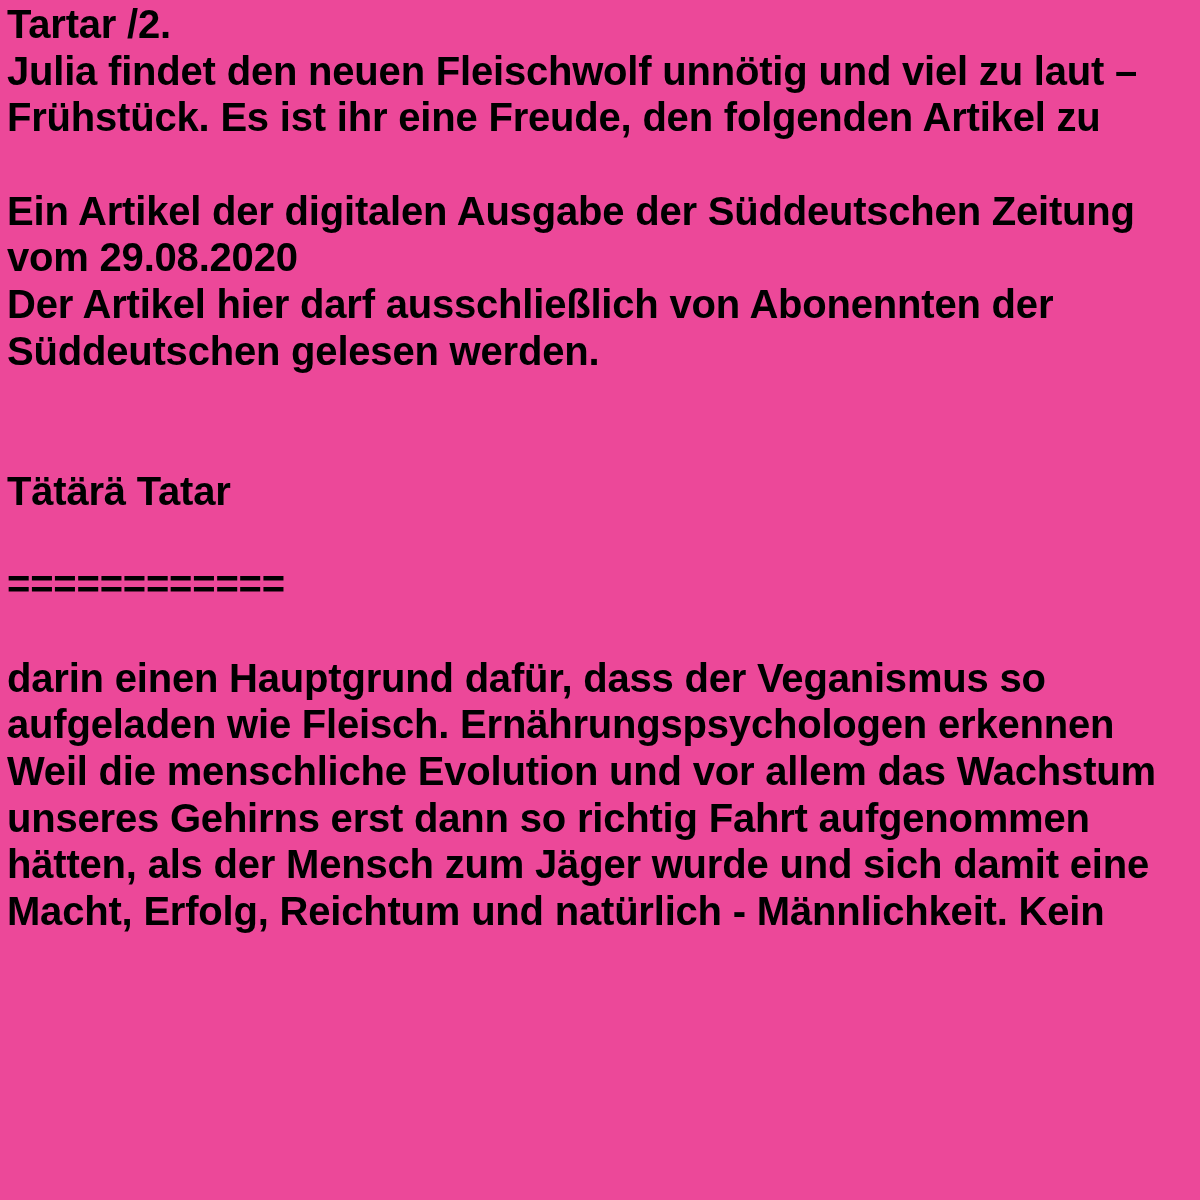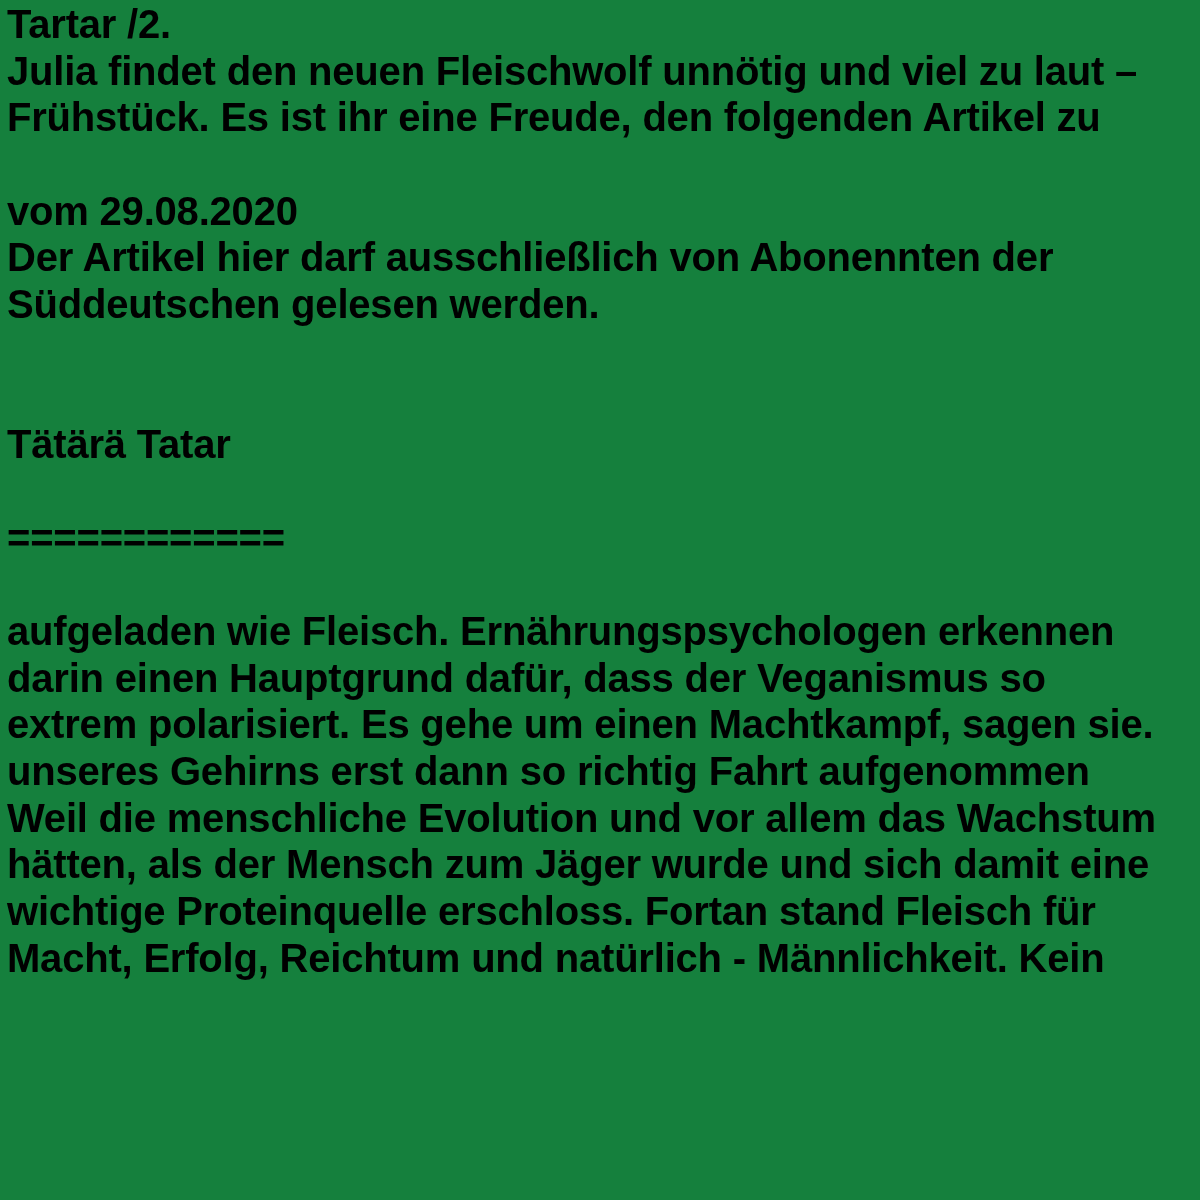--- a/index.html
+++ b/index.html
@@ -12,7 +12,7 @@
     width: 1200px;
     height: 1200px;
     overflow: hidden;
-    background: #15803d;
+    background: #ec4899;
   }
   .doc {
     padding: 1px 0 0 7px;

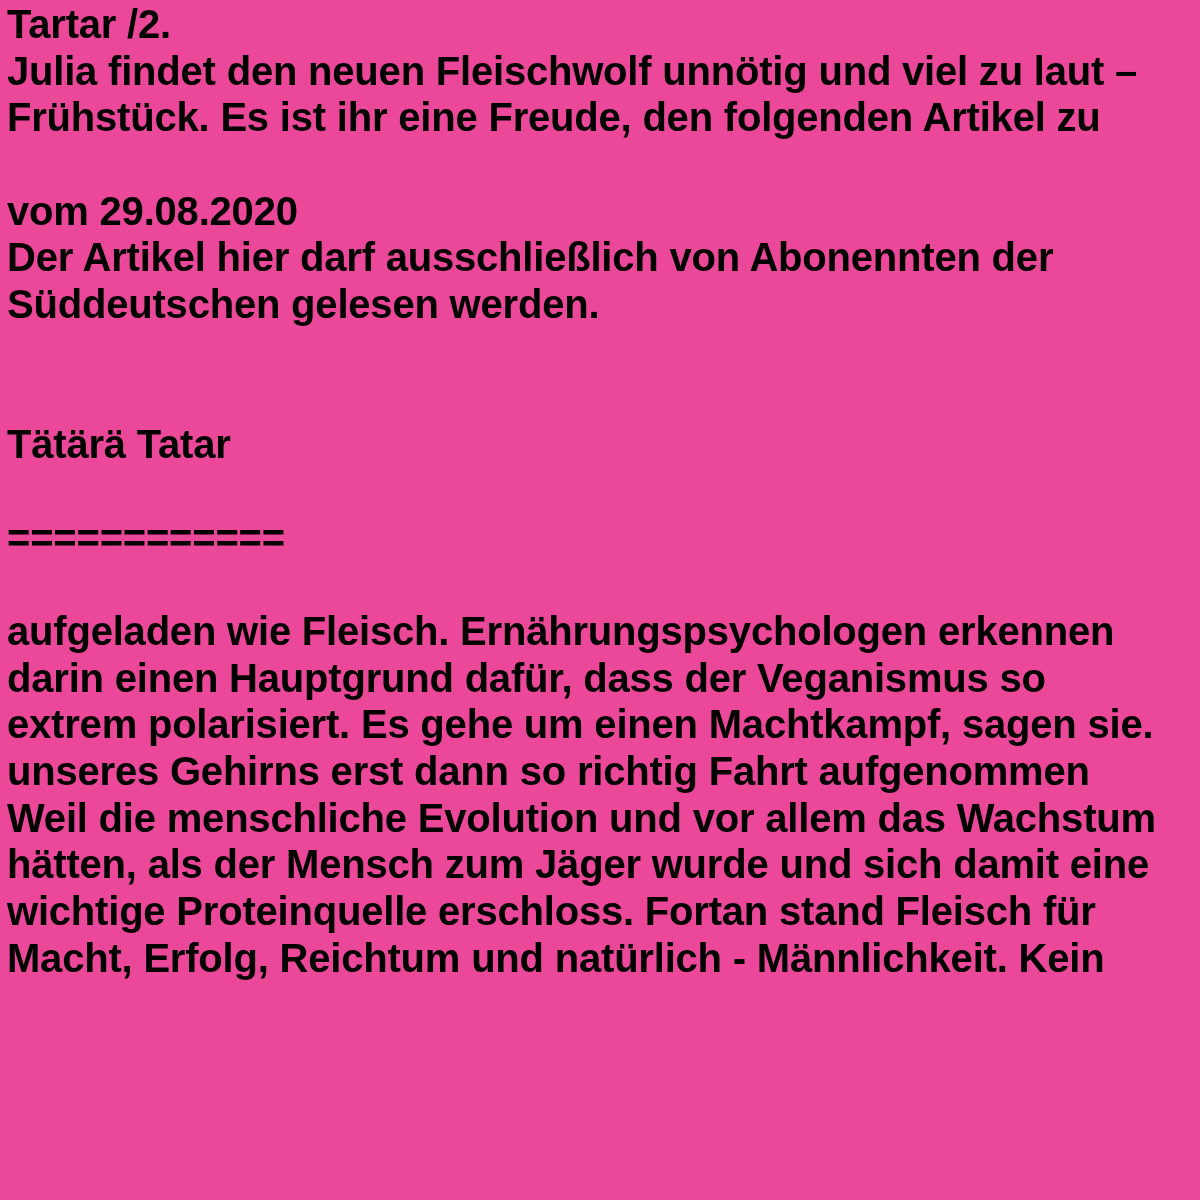--- a/index.html
+++ b/index.html
@@ -46,6 +46,7 @@
     <div class="blank-line"></div>
 
     <div>
+      <div class="line">Ein Artikel der digitalen Ausgabe der Süddeutschen Zeitung</div>
       <div class="line">vom 29.08.2020</div>
       <div class="line">Der Artikel hier darf ausschließlich von Abonennten der</div>
       <div class="line">Süddeutschen gelesen werden.</div>

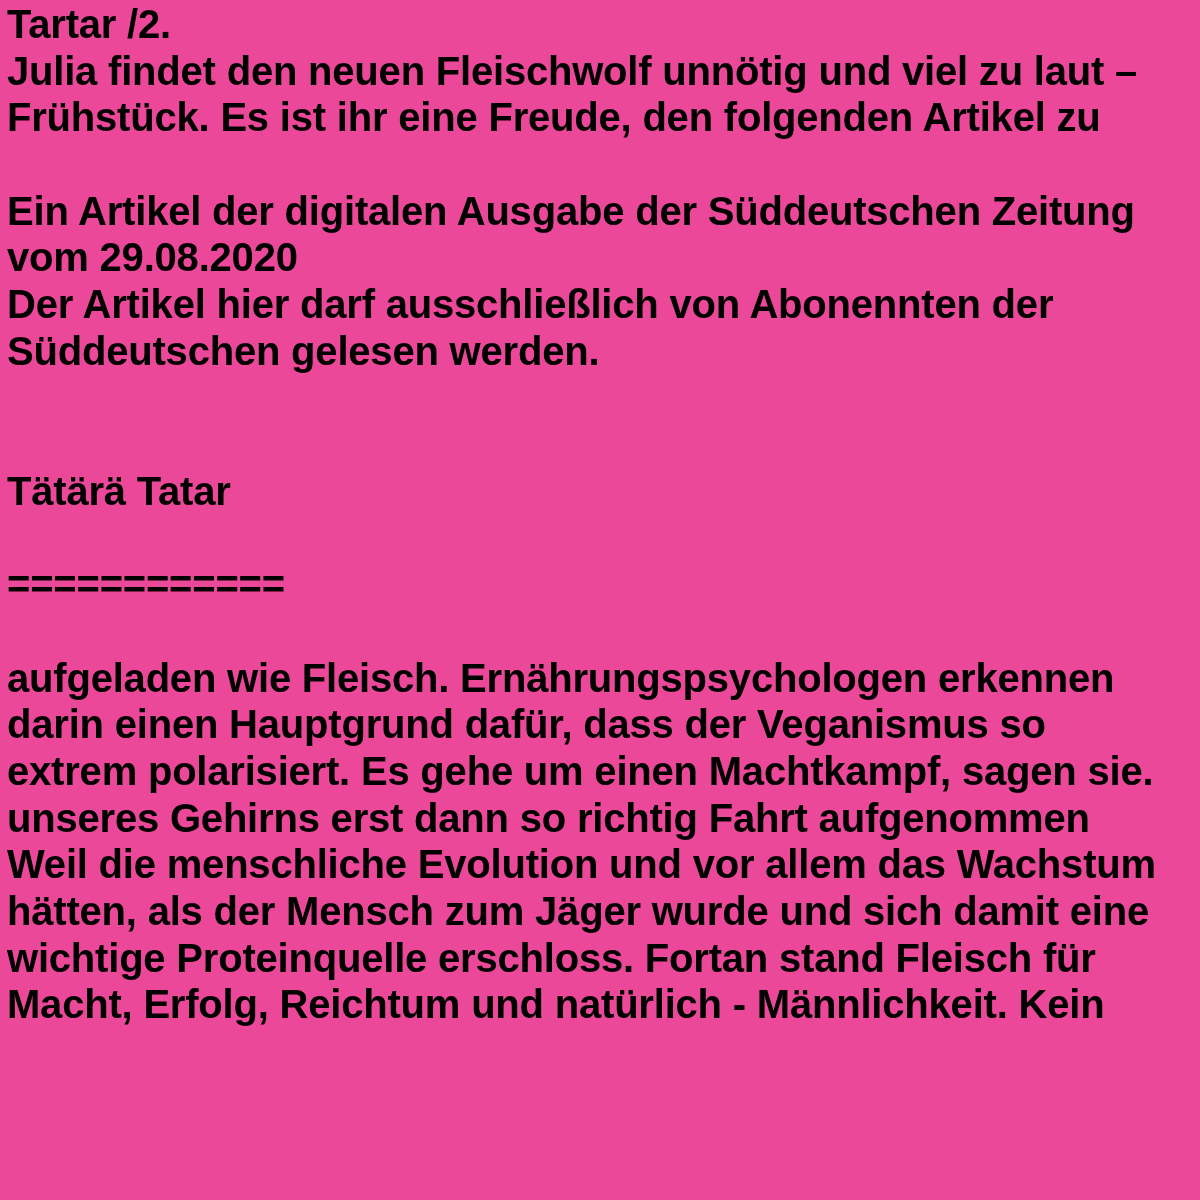--- a/index.html
+++ b/index.html
@@ -70,8 +70,8 @@
     <div class="blank-line"></div>
 
     <div>
+      <div class="line">darin einen Hauptgrund dafür, dass der Veganismus so</div>
       <div class="line">aufgeladen wie Fleisch. Ernährungspsychologen erkennen</div>
-      <div class="line">darin einen Hauptgrund dafür, dass der Veganismus so</div>
       <div class="line">extrem polarisiert. Es gehe um einen Machtkampf, sagen sie.</div>
       <div class="line">unseres Gehirns erst dann so richtig Fahrt aufgenommen</div>
       <div class="line">Weil die menschliche Evolution und vor allem das Wachstum</div>

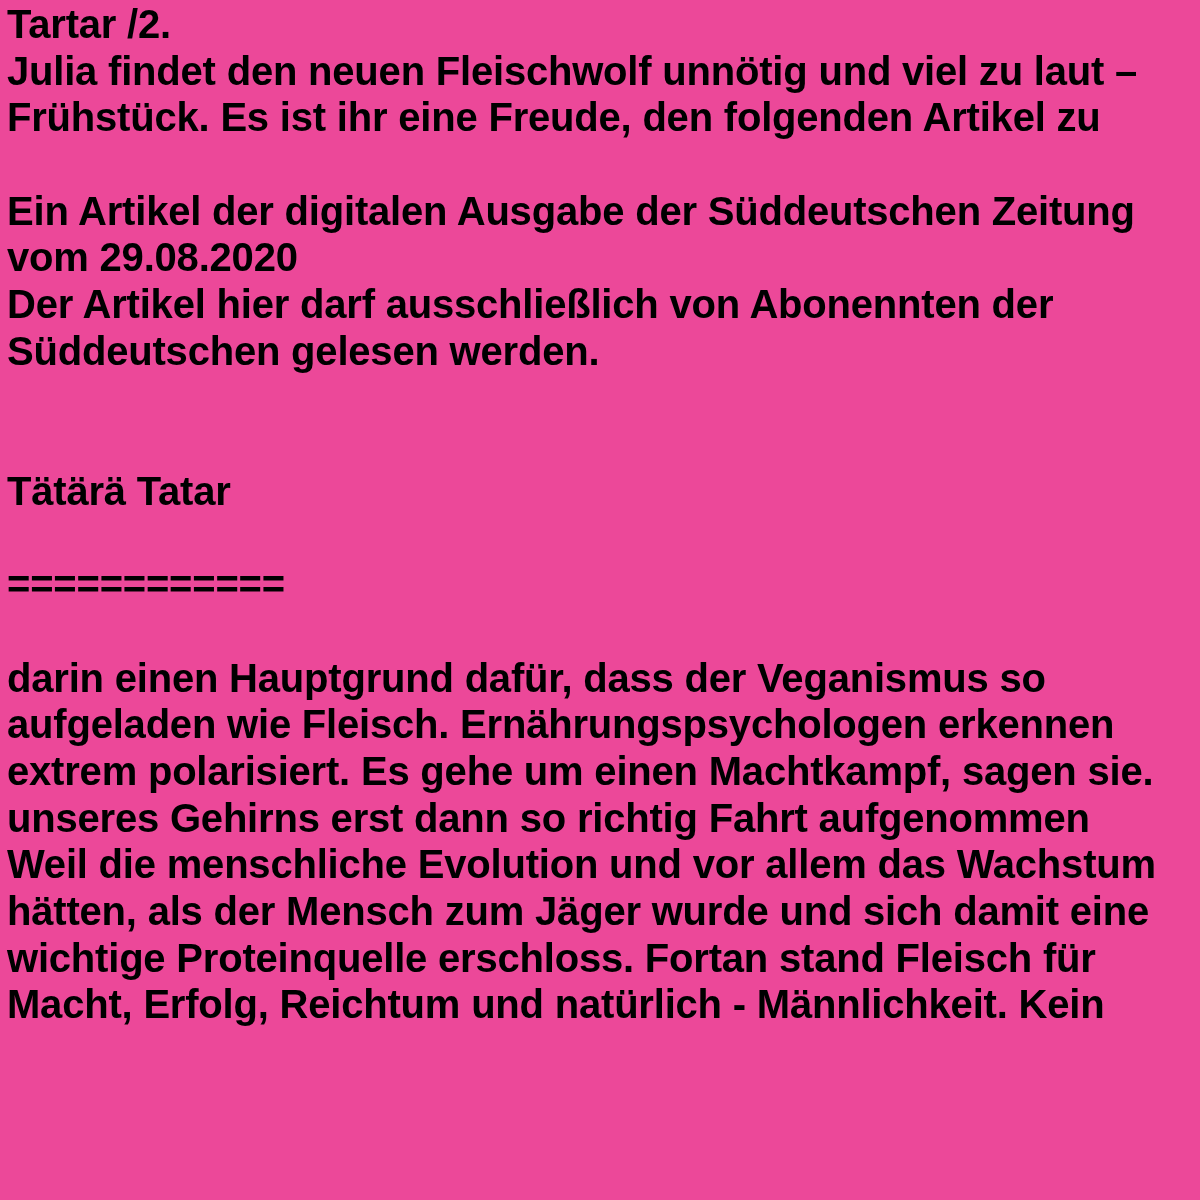--- a/index.html
+++ b/index.html
@@ -72,7 +72,6 @@
     <div>
       <div class="line">darin einen Hauptgrund dafür, dass der Veganismus so</div>
       <div class="line">aufgeladen wie Fleisch. Ernährungspsychologen erkennen</div>
-      <div class="line">extrem polarisiert. Es gehe um einen Machtkampf, sagen sie.</div>
       <div class="line">unseres Gehirns erst dann so richtig Fahrt aufgenommen</div>
       <div class="line">Weil die menschliche Evolution und vor allem das Wachstum</div>
       <div class="line">hätten, als der Mensch zum Jäger wurde und sich damit eine</div>

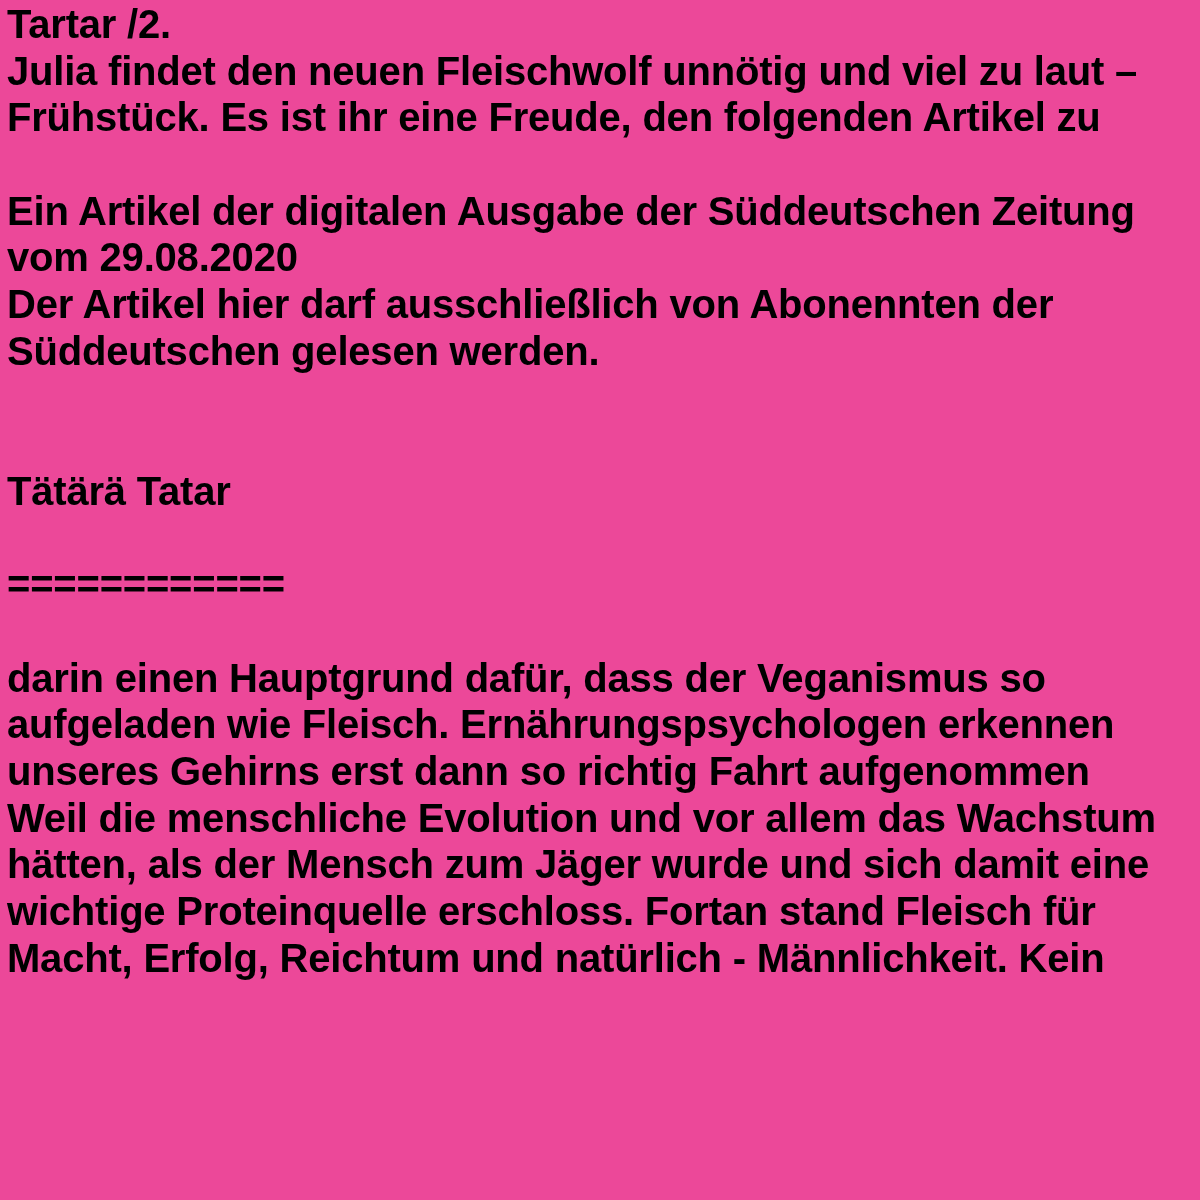--- a/index.html
+++ b/index.html
@@ -72,8 +72,8 @@
     <div>
       <div class="line">darin einen Hauptgrund dafür, dass der Veganismus so</div>
       <div class="line">aufgeladen wie Fleisch. Ernährungspsychologen erkennen</div>
+      <div class="line">Weil die menschliche Evolution und vor allem das Wachstum</div>
       <div class="line">unseres Gehirns erst dann so richtig Fahrt aufgenommen</div>
-      <div class="line">Weil die menschliche Evolution und vor allem das Wachstum</div>
       <div class="line">hätten, als der Mensch zum Jäger wurde und sich damit eine</div>
       <div class="line">wichtige Proteinquelle erschloss. Fortan stand Fleisch für</div>
       <div class="line">Macht, Erfolg, Reichtum und natürlich - Männlichkeit. Kein</div>

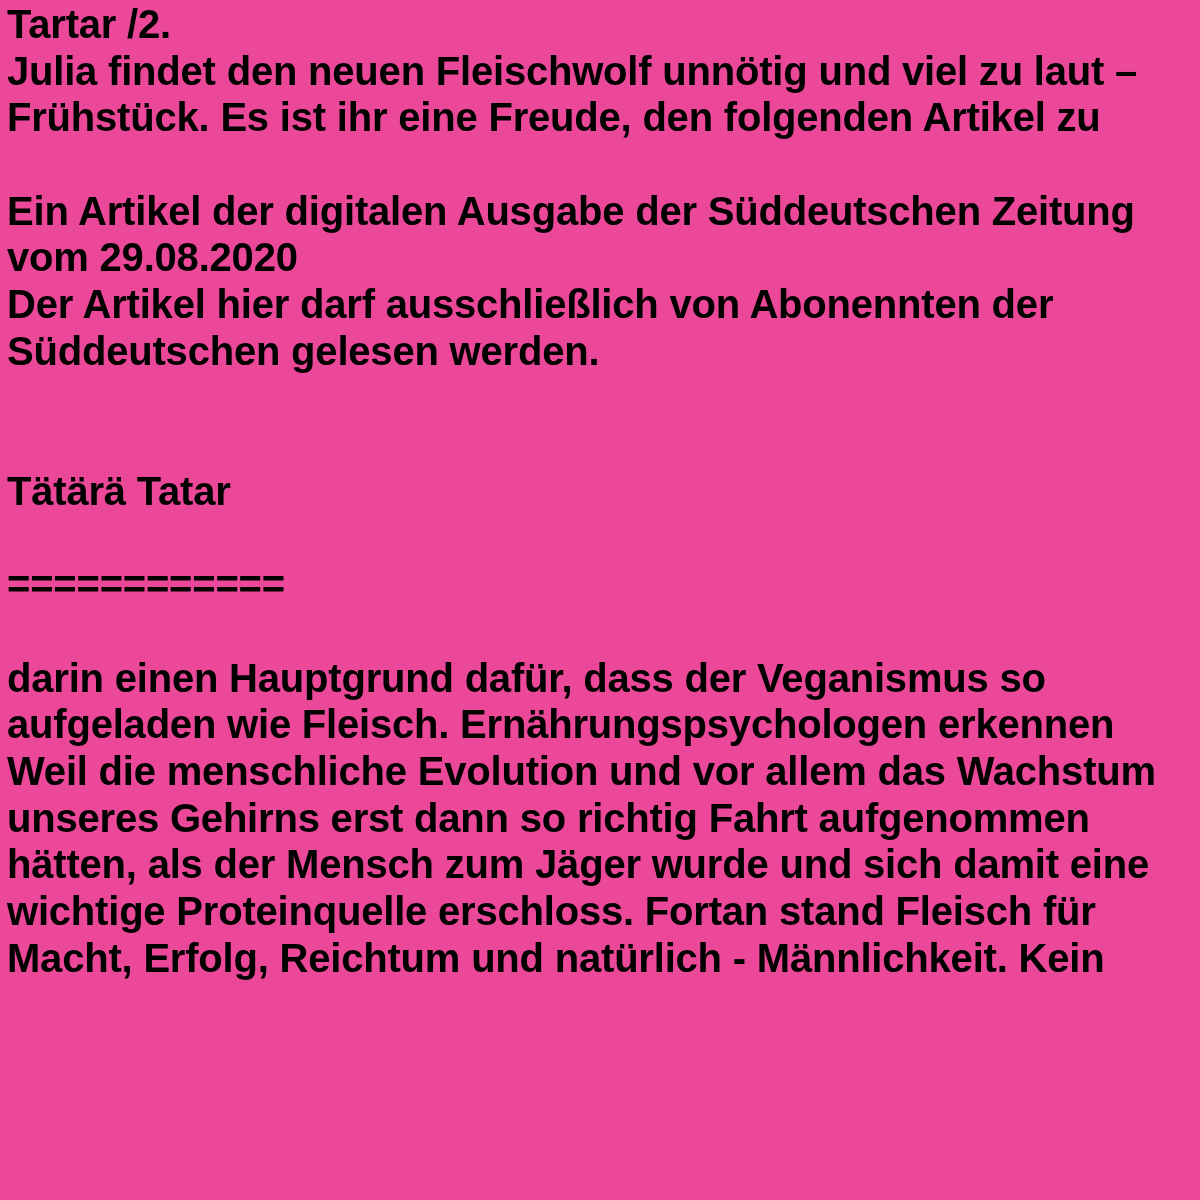--- a/index.html
+++ b/index.html
@@ -75,7 +75,6 @@
       <div class="line">Weil die menschliche Evolution und vor allem das Wachstum</div>
       <div class="line">unseres Gehirns erst dann so richtig Fahrt aufgenommen</div>
       <div class="line">hätten, als der Mensch zum Jäger wurde und sich damit eine</div>
-      <div class="line">wichtige Proteinquelle erschloss. Fortan stand Fleisch für</div>
       <div class="line">Macht, Erfolg, Reichtum und natürlich - Männlichkeit. Kein</div>
     </div>
 

